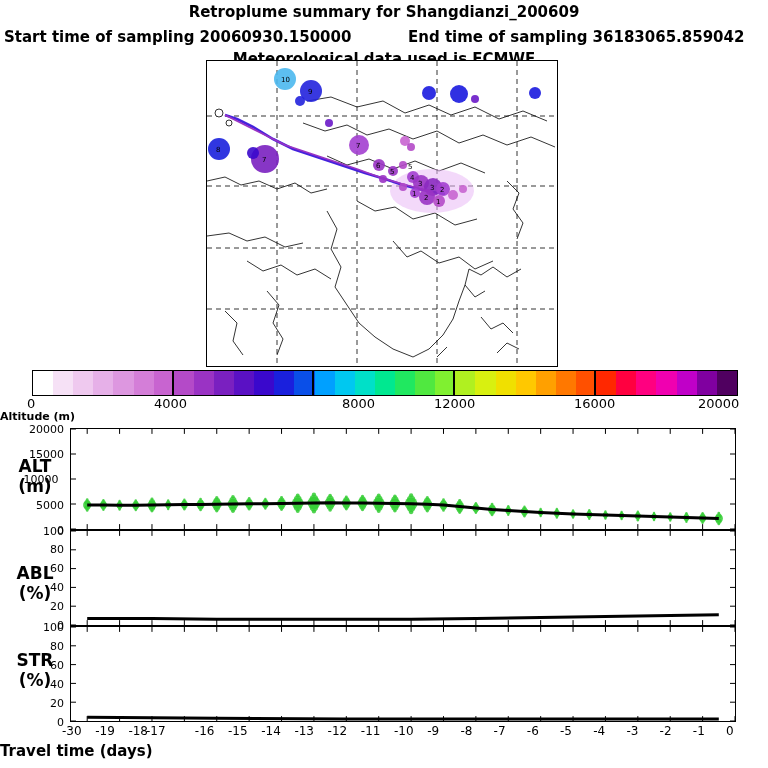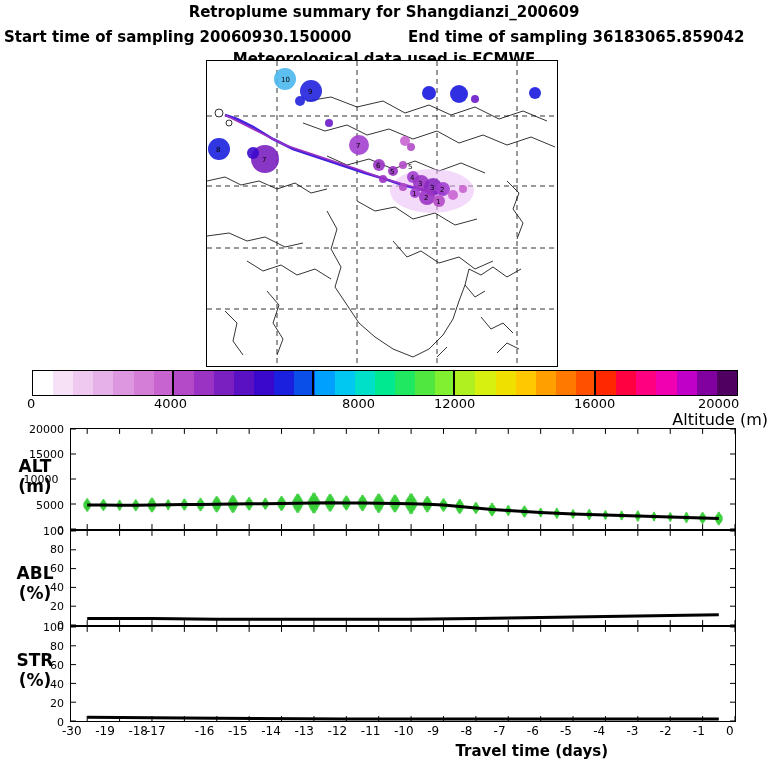--- a/index.html
+++ b/index.html
@@ -22,7 +22,7 @@
   .cbsep{position:absolute;top:370px;width:2px;height:26px;background:#000;}
   #cbticks{left:0;top:396px;width:768px;height:16px;}
   #cbticks span{position:absolute;font-size:13px;}
-  #cblabel{top:410px;width:768px;text-align:right;font-size:16px;}
+  #cblabel{top:410px;width:768px;text-align:left;font-size:11px;font-weight:bold;}
 
   
   #plots{left:70px;top:428px;width:666px;height:294px;}

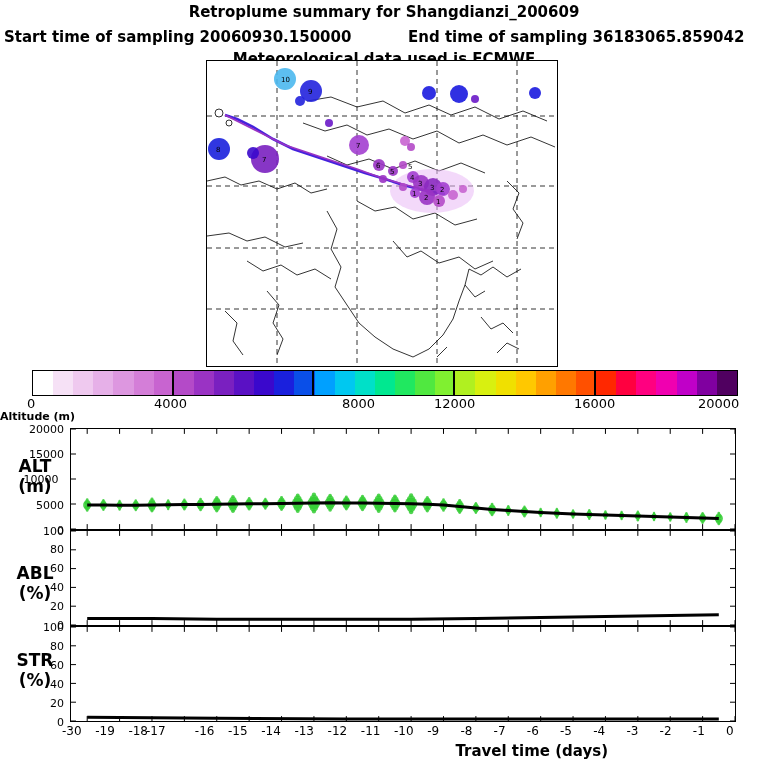--- a/index.html
+++ b/index.html
@@ -37,7 +37,7 @@
 
   #xticks{position:absolute;left:0;top:724px;width:768px;height:16px;}
   #xticks span{position:absolute;font-size:12px;}
-  #xlabel{top:742px;width:608px;text-align:right;font-weight:bold;font-size:15px;}
+  #xlabel{top:742px;width:608px;text-align:left;font-weight:bold;font-size:15px;}
 </style>
 </head>
 <body>

